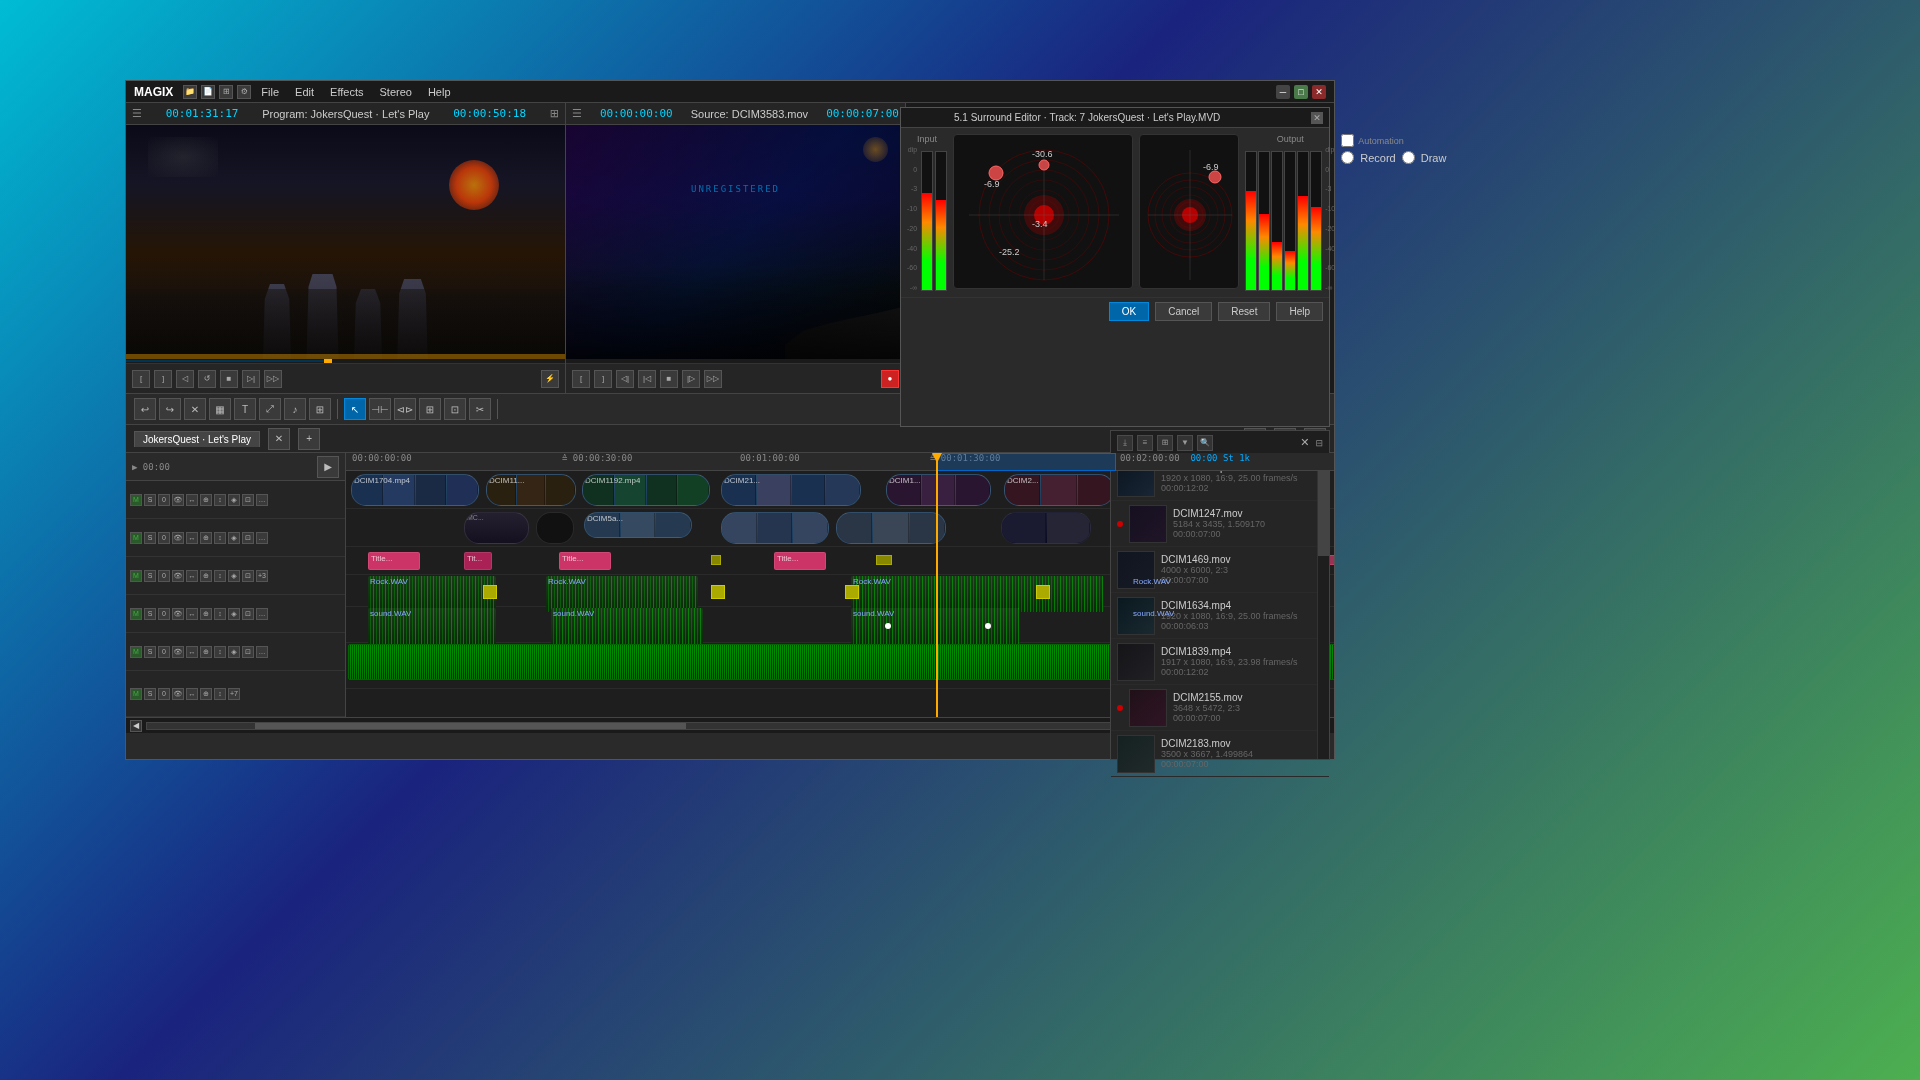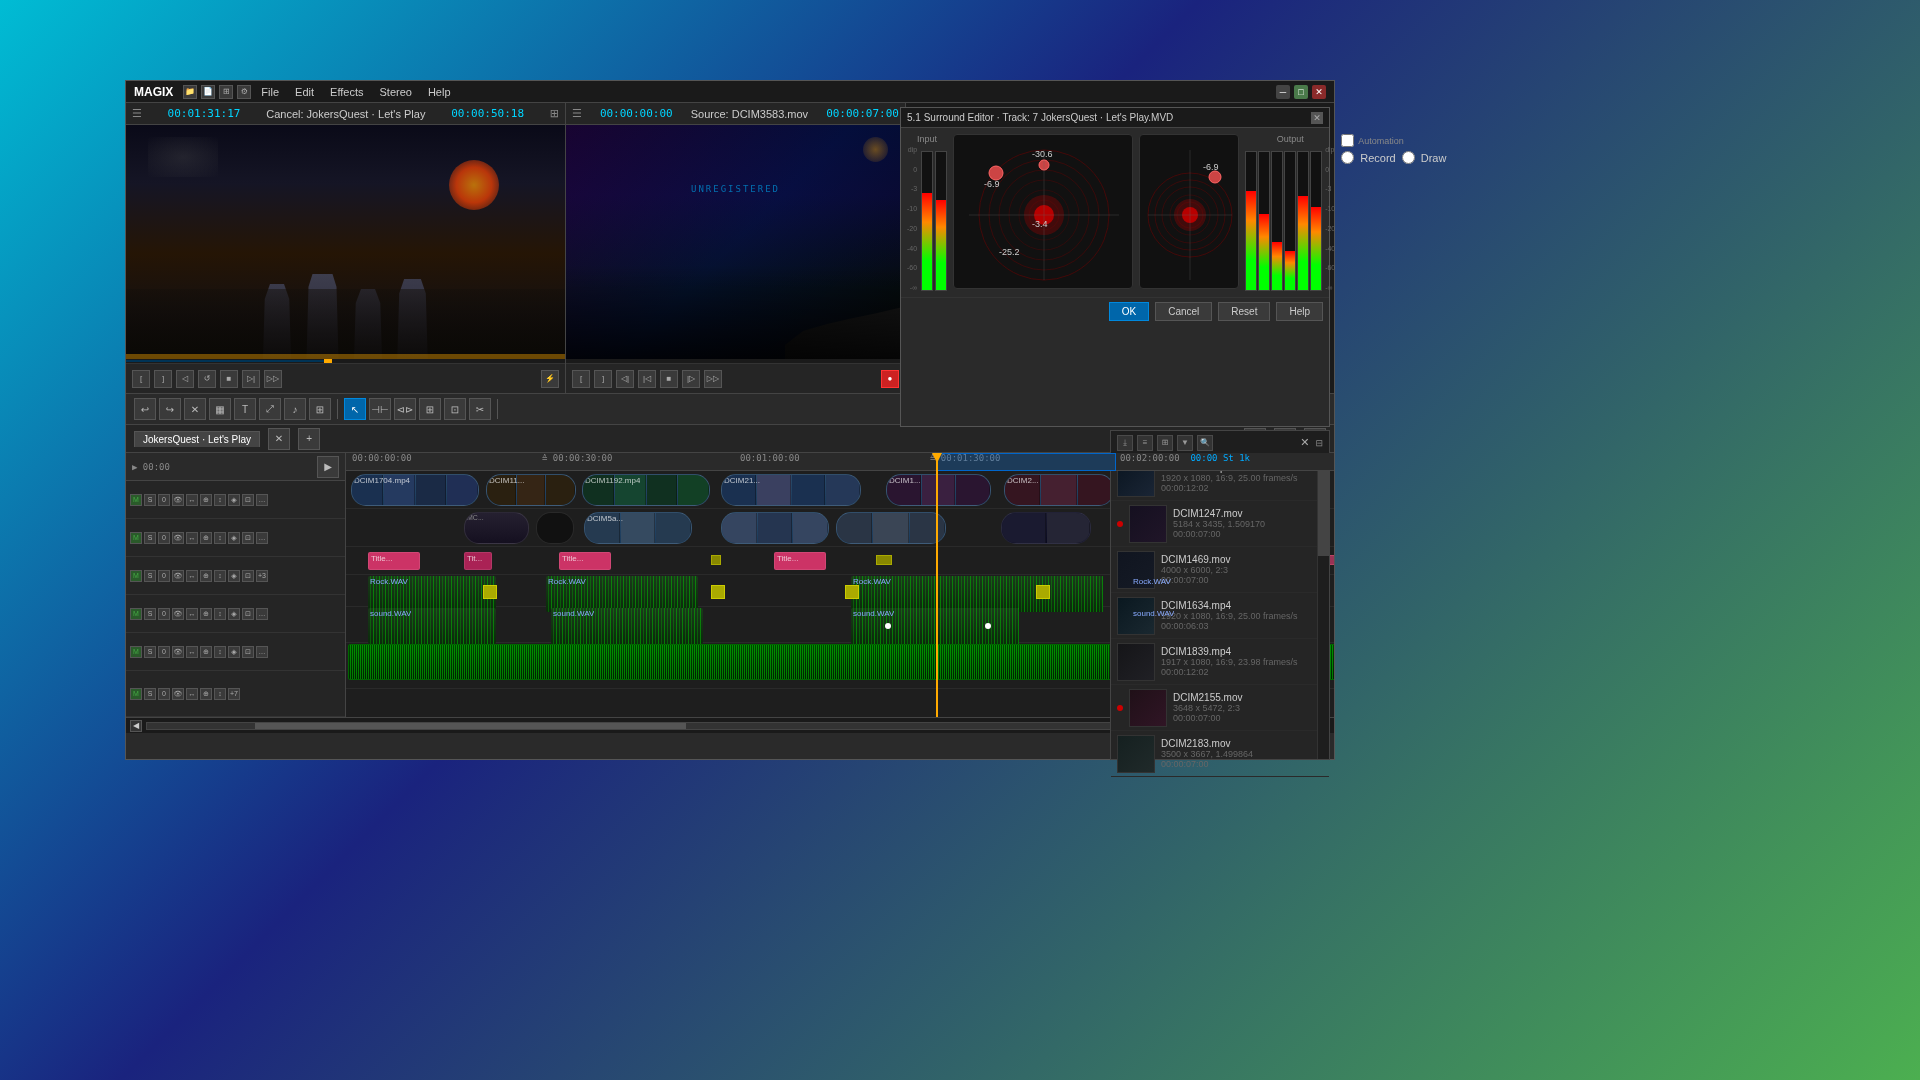--- a/index.html
+++ b/index.html
@@ -641,7 +641,7 @@
       <div class="monitor-header">
         <span style="color:#888;cursor:pointer">☰</span>
         <span class="monitor-time">00:01:31:17</span>
-        <span class="monitor-title">Cancel: JokersQuest · Let's Play</span>
+        <span class="monitor-title">Program: JokersQuest · Let's Play</span>
         <span class="monitor-time">00:00:50:18</span>
         <span style="color:#888;cursor:pointer">⊞</span>
       </div>

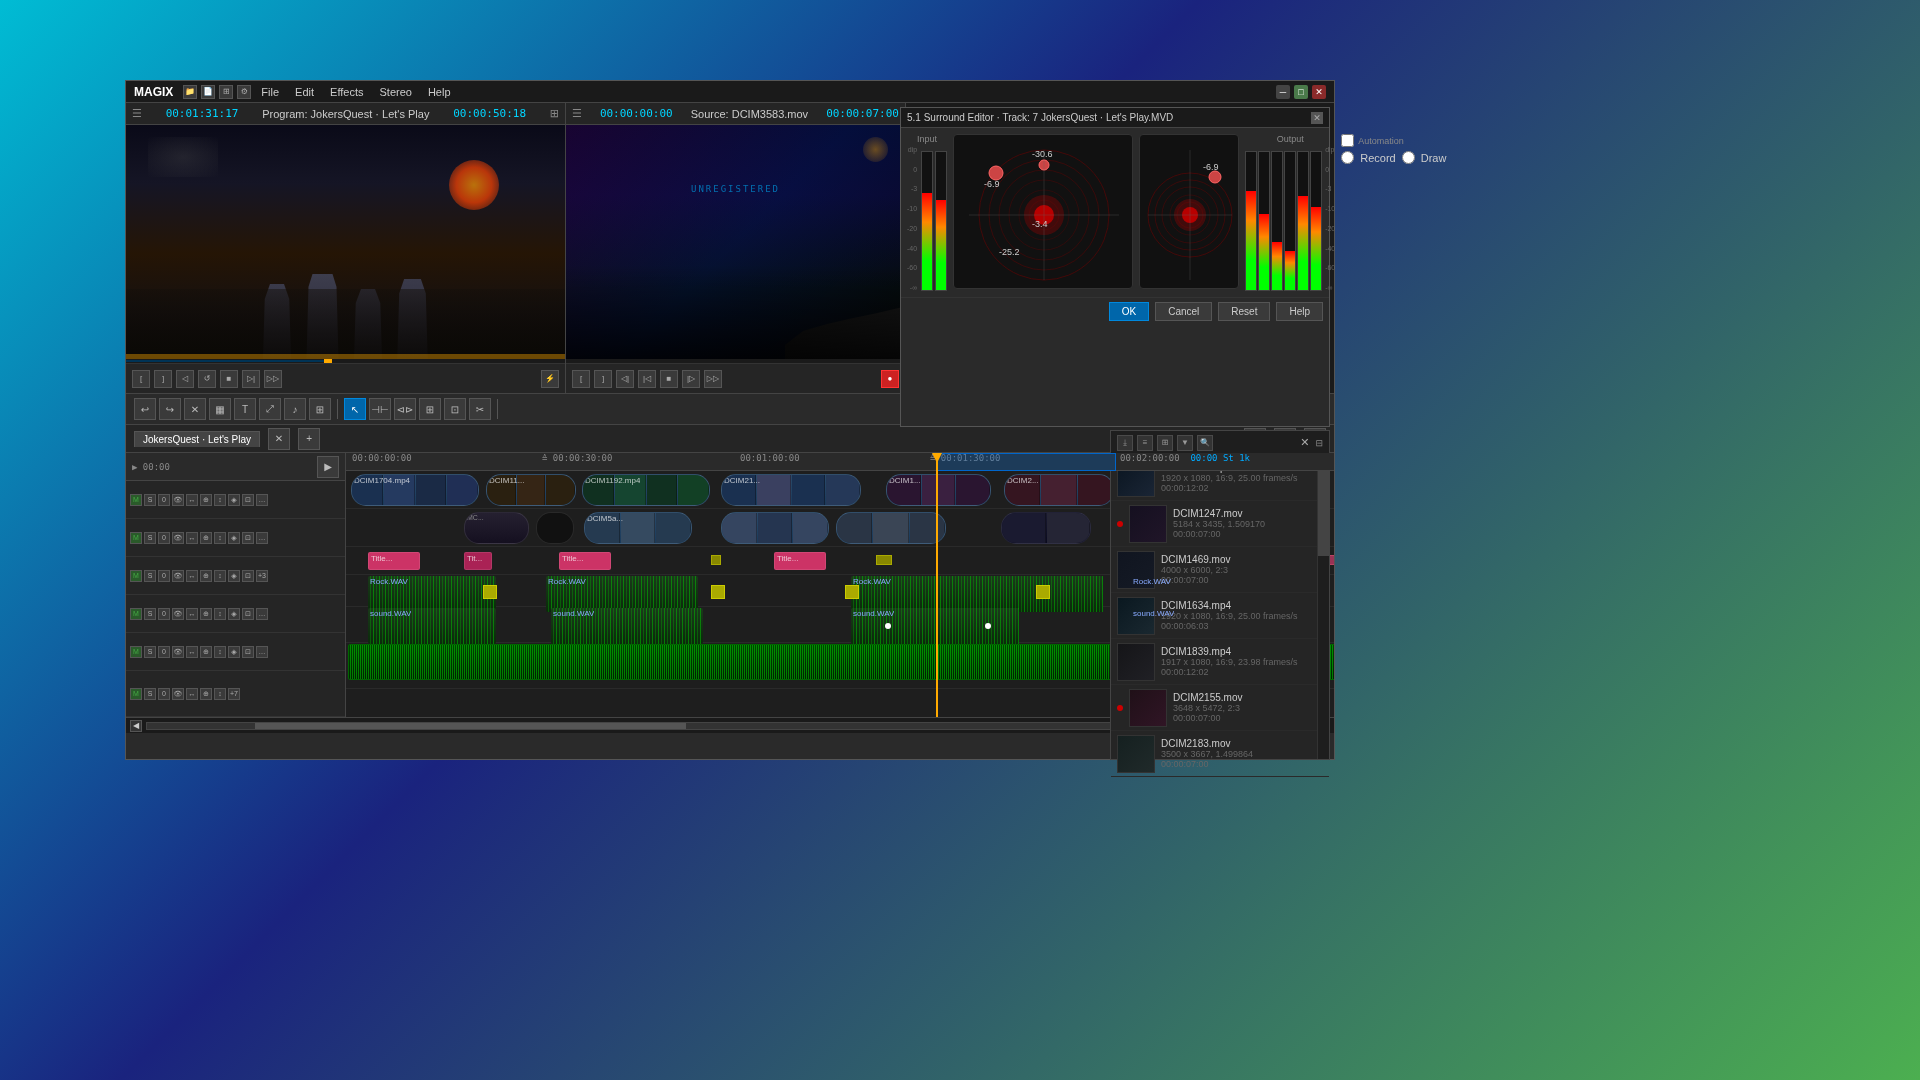--- a/index.html
+++ b/index.html
@@ -419,6 +419,7 @@
     #surround-title-text {
       color: #ccc;
       font-size: 10px;
+      margin-left: 47px;
     }
     .surround-close {
       width: 12px;

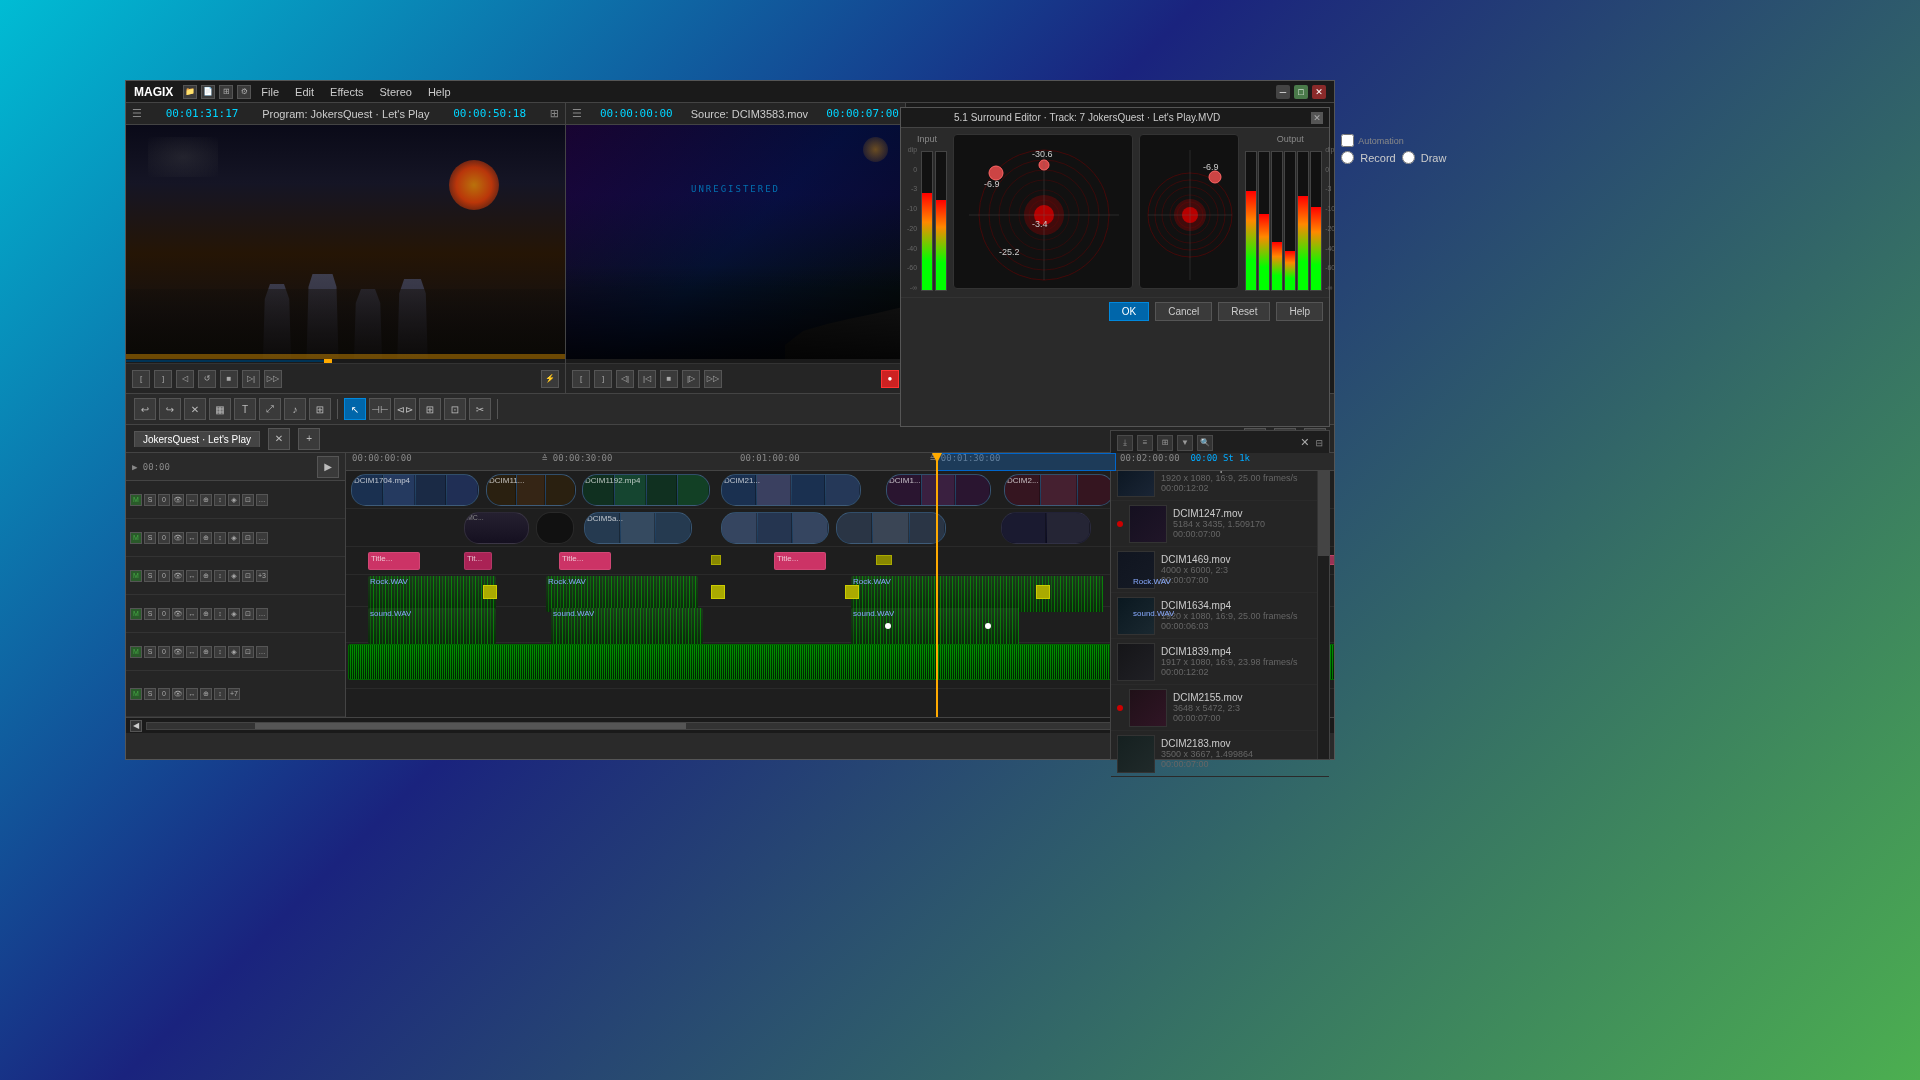--- a/index.html
+++ b/index.html
@@ -845,7 +845,7 @@
         <div id="timeline-ruler">
           <div style="position:relative;width:900px;height:18px;">
             <span class="ruler-mark" style="left:2px;">00:00:00:00</span>
-            <span class="ruler-mark" style="left:192px;">≙ 00:00:30:00</span>
+            <span class="ruler-mark" style="left:212px;">≙ 00:00:30:00</span>
             <span class="ruler-mark" style="left:390px;">00:01:00:00</span>
             <span class="ruler-mark" style="left:580px;">≙ 00:01:30:00</span>
             <span class="ruler-mark" style="left:770px;">00:02:00:00</span>

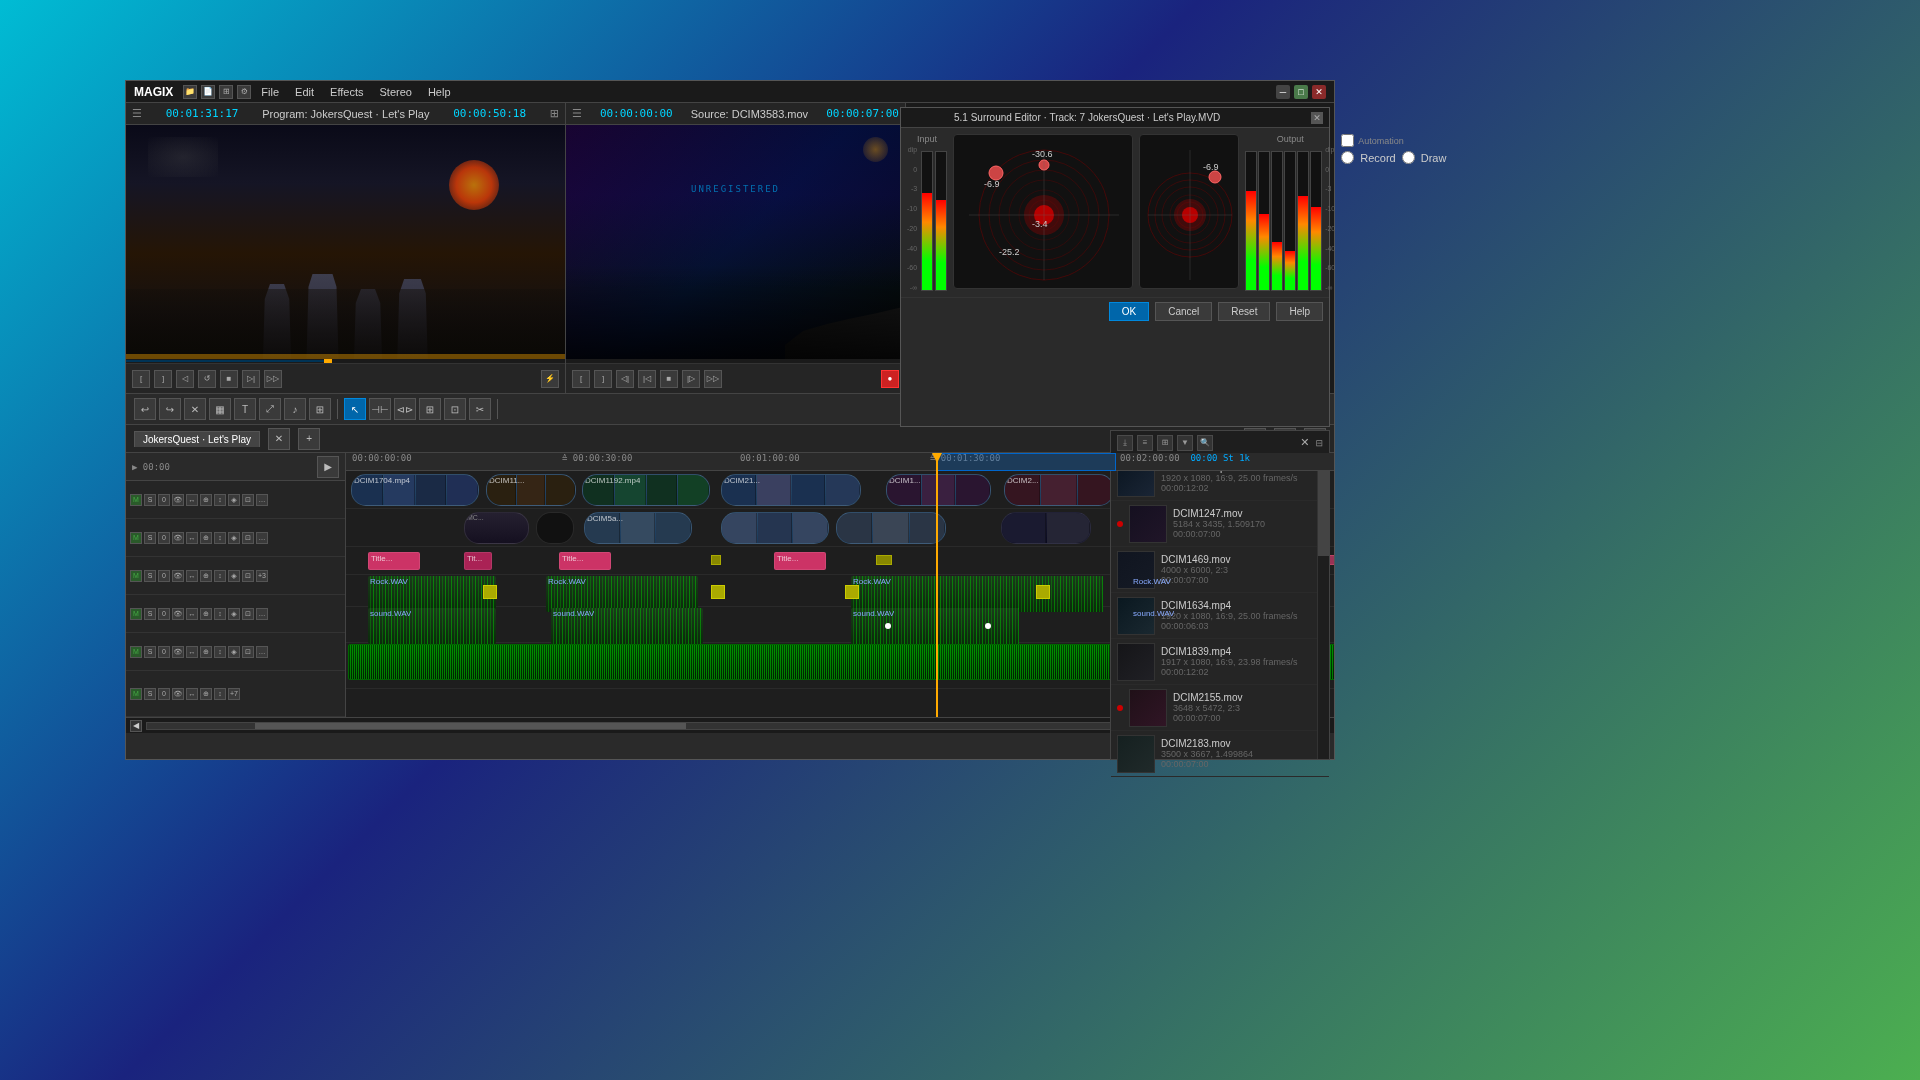--- a/index.html
+++ b/index.html
@@ -933,7 +933,7 @@
           </div>
           <div class="clip clip-video" style="left:190px;width:38px;height:32px;top:3px;background:#111;">
           </div>
-          <div class="clip clip-video" style="left:238px;width:108px;height:32px;top:3px;">
+          <div class="clip clip-video" style="left:238px;width:108px;height:26px;top:3px;">
             <div class="clip-thumbnail">
               <div class="thumb-block" style="background:#253a50;"></div>
               <div class="thumb-block" style="background:#354a60;"></div>

